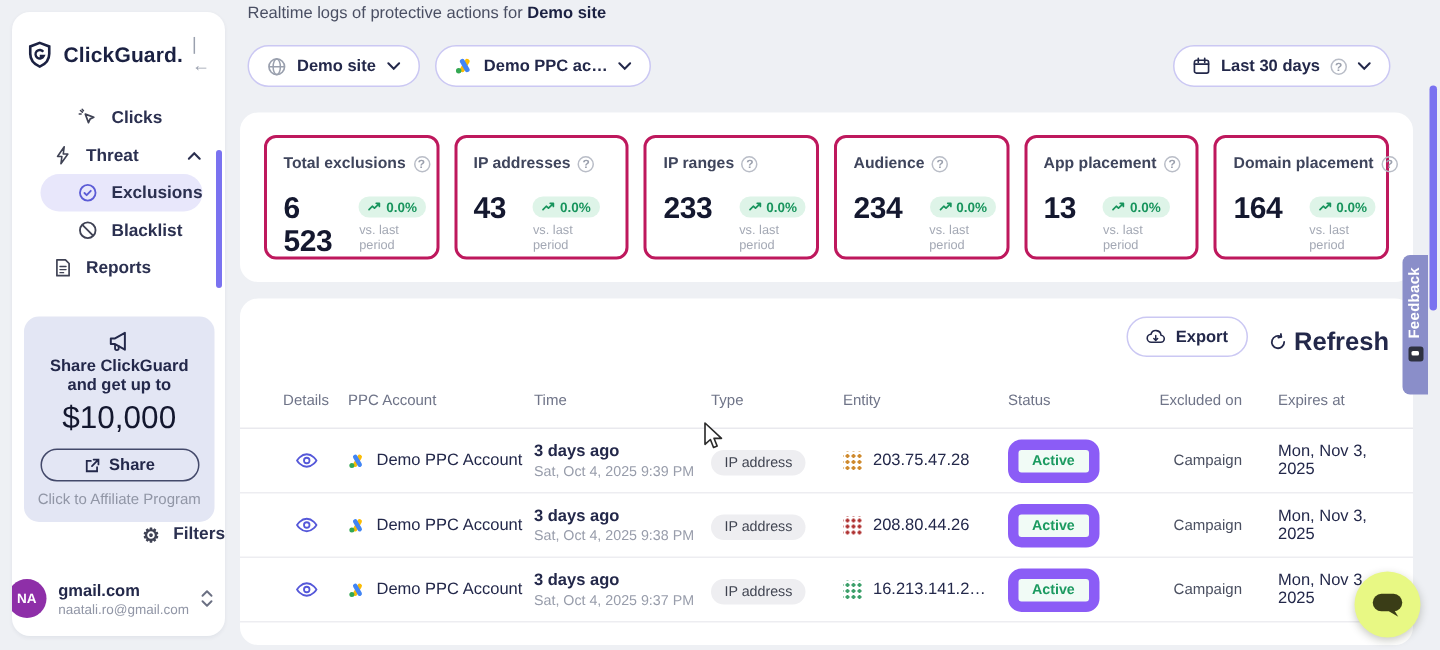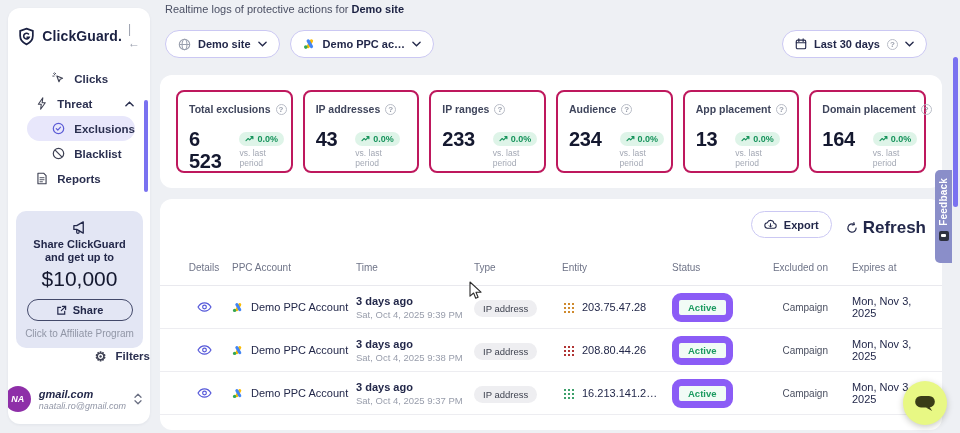--- a/index.html
+++ b/index.html
@@ -53,7 +53,7 @@
   .settings-row { margin-top:auto; display:flex; align-items:center; gap:9px; padding-left:21px; height:25px;
     font-size:11.5px; font-weight:600; color:#2b3050; cursor:pointer; }
   .side-divider { margin:12px 14px 0; border-top:1px solid #ececf0; }
-  .user-row { margin:9px 8px 12px 12px; display:flex; align-items:center; gap:8px; cursor:pointer;font-style:italic; }
+  .user-row { margin:9px 8px 12px 12px; display:flex; align-items:center; gap:8px; cursor:pointer; }
   .avatar { width:26px; height:26px; border-radius:50%; background:#8e2fa8; color:#fff;
     font-size:9px; font-weight:700; display:flex; align-items:center; justify-content:center; }
   .user-name { font-size:11px; font-weight:700; color:#23284a; }

